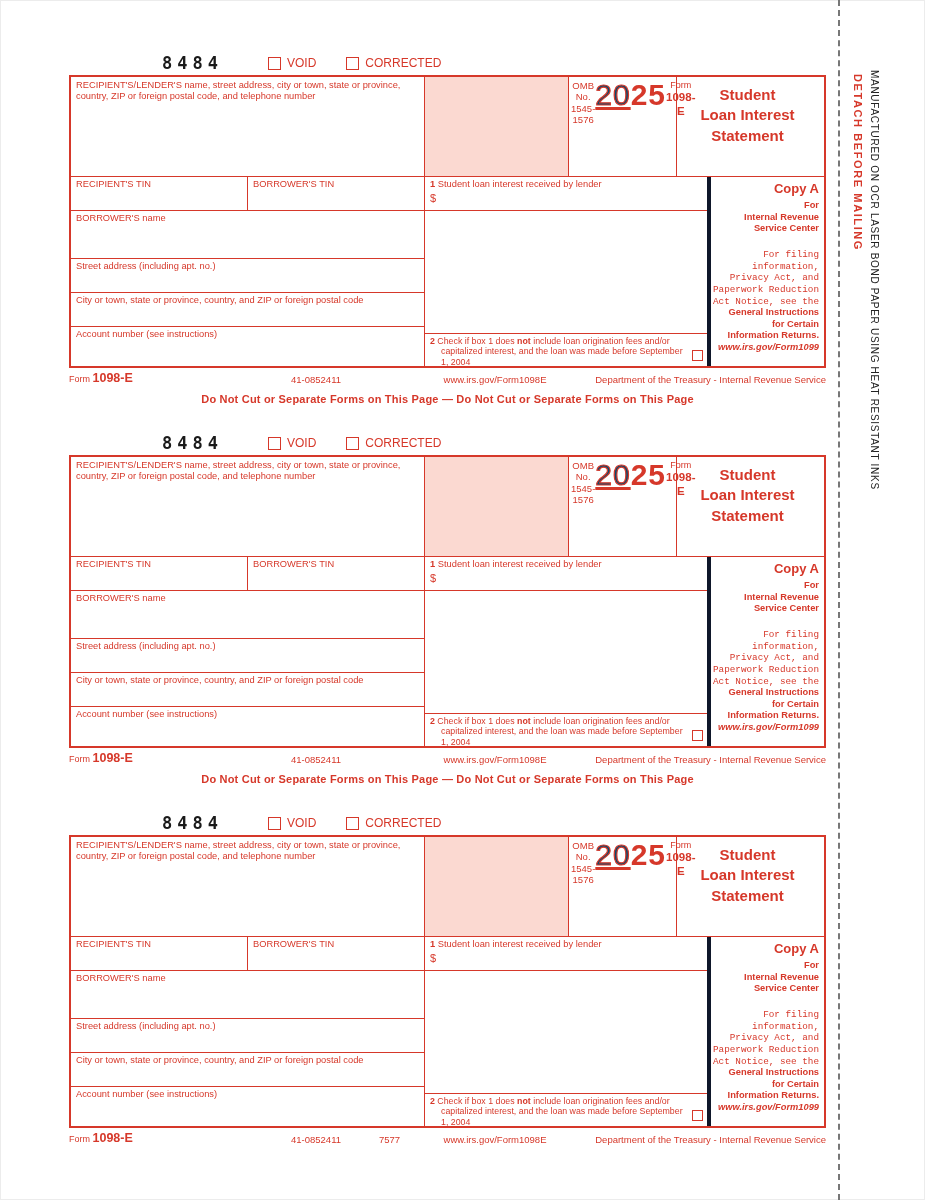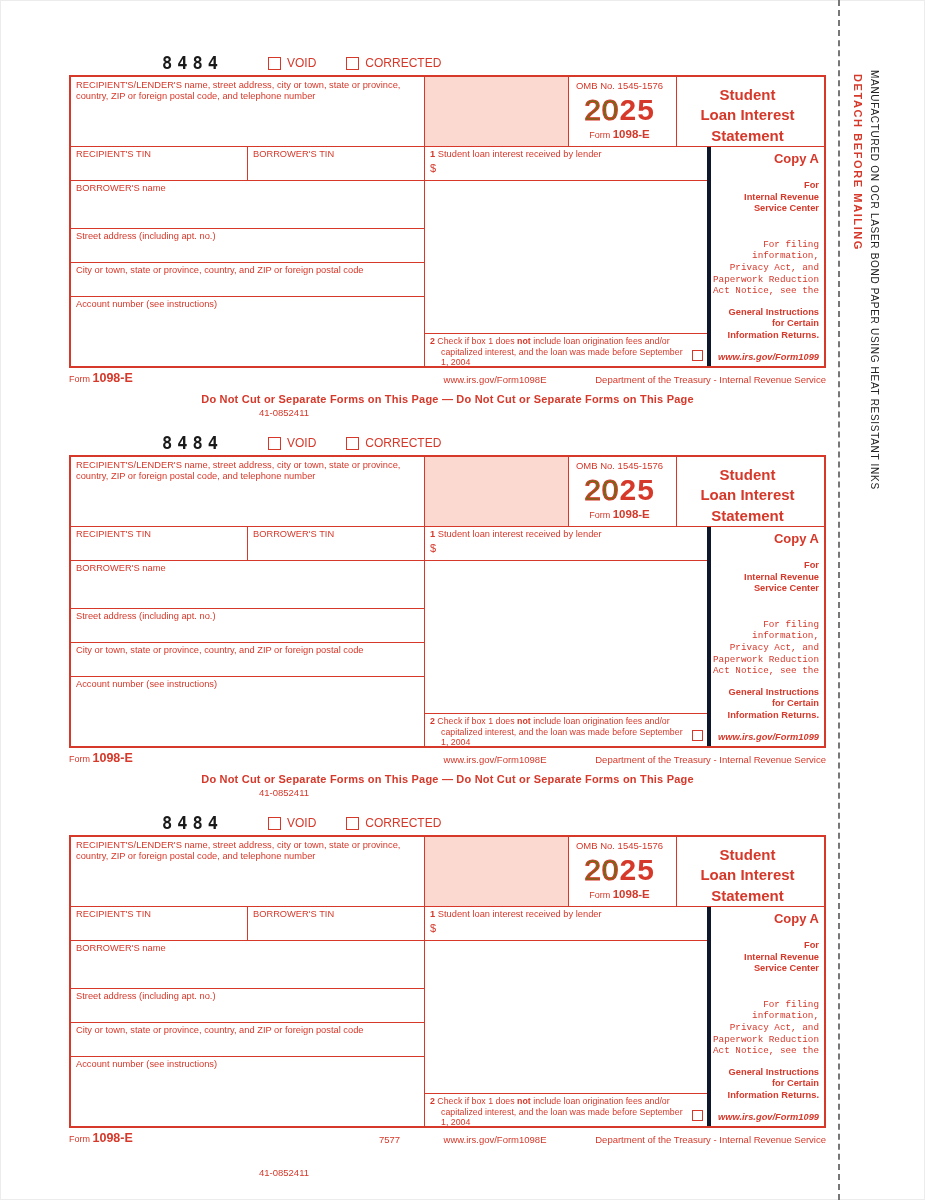--- a/index.html
+++ b/index.html
@@ -32,7 +32,7 @@
   .cell-rl { width:354px; border-right:1px solid #d6382a; padding:3px 5px; }
   .cell-pink { width:144px; background:#fbd9d1; border-right:1px solid #d6382a; }
   .cell-omb { width:108px; border-right:1px solid #d6382a; text-align:center;
-              display:flex; flex-direction:column; justify-content:space-between; padding:3px 8px 4px 2px; }
+              display:flex; flex-direction:row; justify-content:space-between; padding:3px 8px 4px 2px; }
   .omb-no { font-size:9.5px; }
   .year { font-size:30px; font-weight:bold; letter-spacing:1px; line-height:1; }
   .y-outline { color:#4d7c0f; -webkit-text-stroke:1.2px #d6382a; font-weight:normal; }

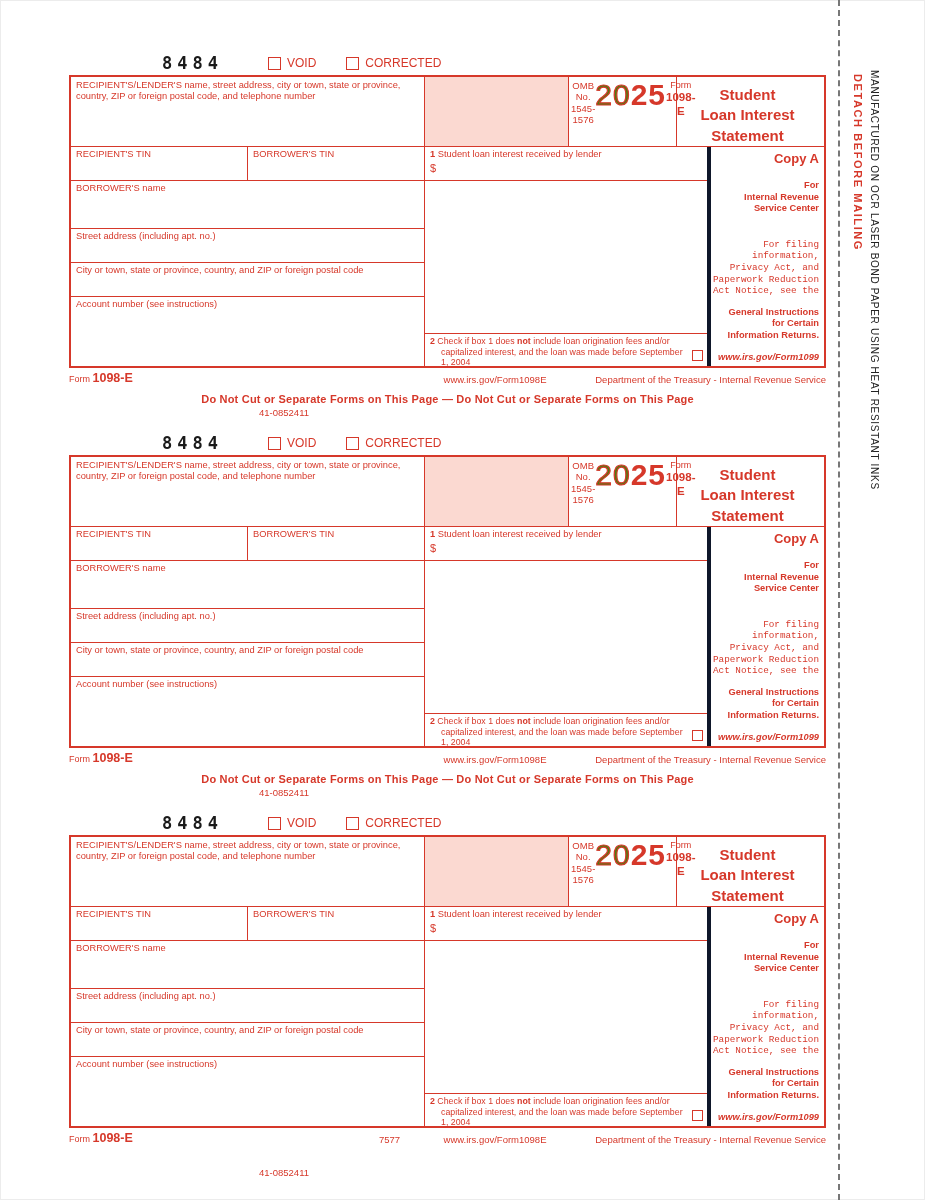--- a/index.html
+++ b/index.html
@@ -35,7 +35,7 @@
               display:flex; flex-direction:row; justify-content:space-between; padding:3px 8px 4px 2px; }
   .omb-no { font-size:9.5px; }
   .year { font-size:30px; font-weight:bold; letter-spacing:1px; line-height:1; }
-  .y-outline { color:#4d7c0f; -webkit-text-stroke:1.2px #d6382a; font-weight:normal; }
+  .y-outline { color:#0c4a6e; -webkit-text-stroke:1.2px #d6382a; font-weight:normal;text-decoration:underline; }
   .y-bold { color:#d6382a; }
   .form-id { font-size:9px; }
   .form-id .fn { font-weight:bold; font-size:11.5px; }

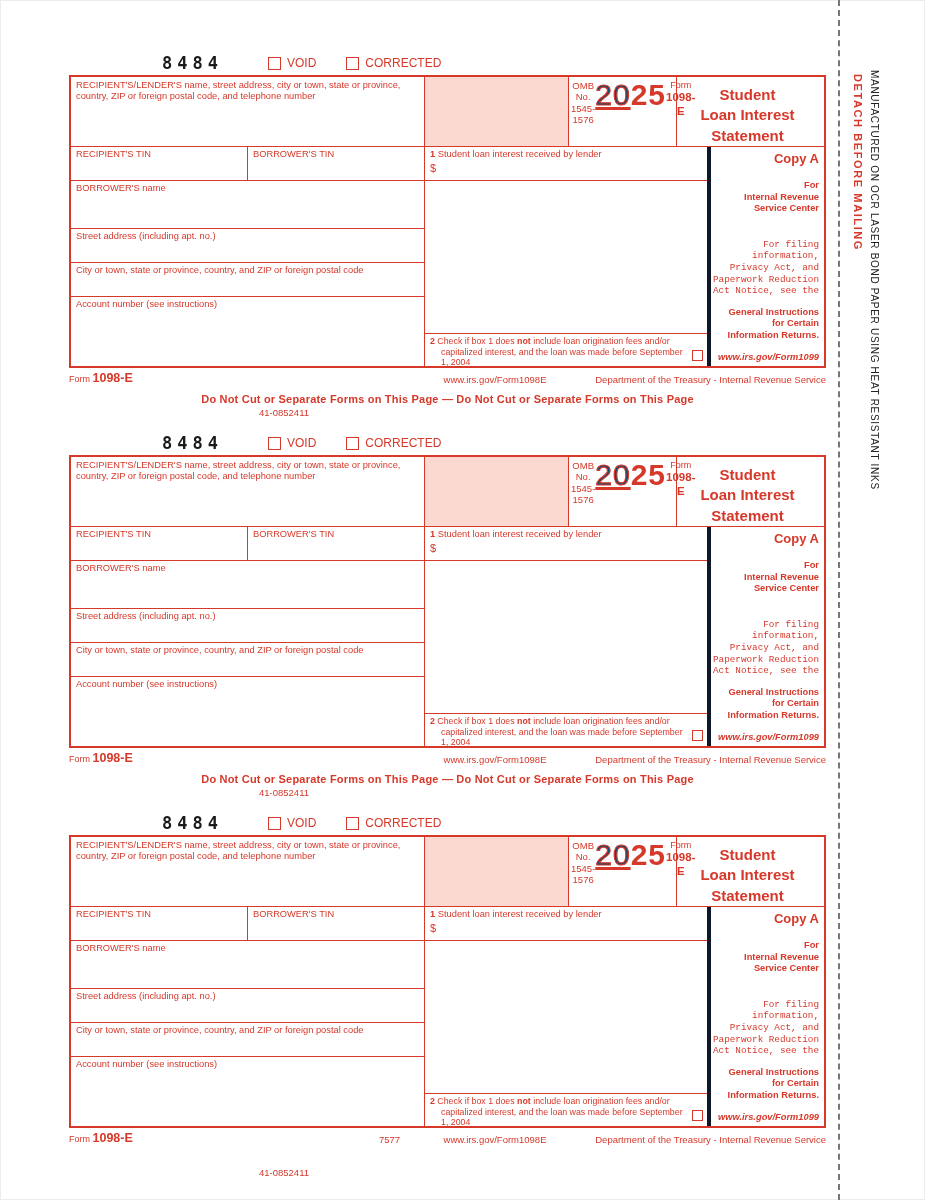--- a/index.html
+++ b/index.html
@@ -63,7 +63,7 @@
   .chk2 { position:absolute; right:4px; bottom:5px; width:11px; height:11px; border:1px solid #d6382a; background:#fff; }
 
   .right-col { flex:1; padding:4px 5px 3px 2px; text-align:right; font-size:9.3px; line-height:1.25;
-               display:flex; flex-direction:column;gap:10px; }
+               display:flex; flex-direction:column; }
   .copy-a { font-weight:bold; font-size:13px; margin-bottom:3px; }
   .copy-for { font-weight:bold; white-space:pre-line; margin-bottom:14px; }
   .filing { white-space:pre-line;font-family:Liberation Mono, monospace; }

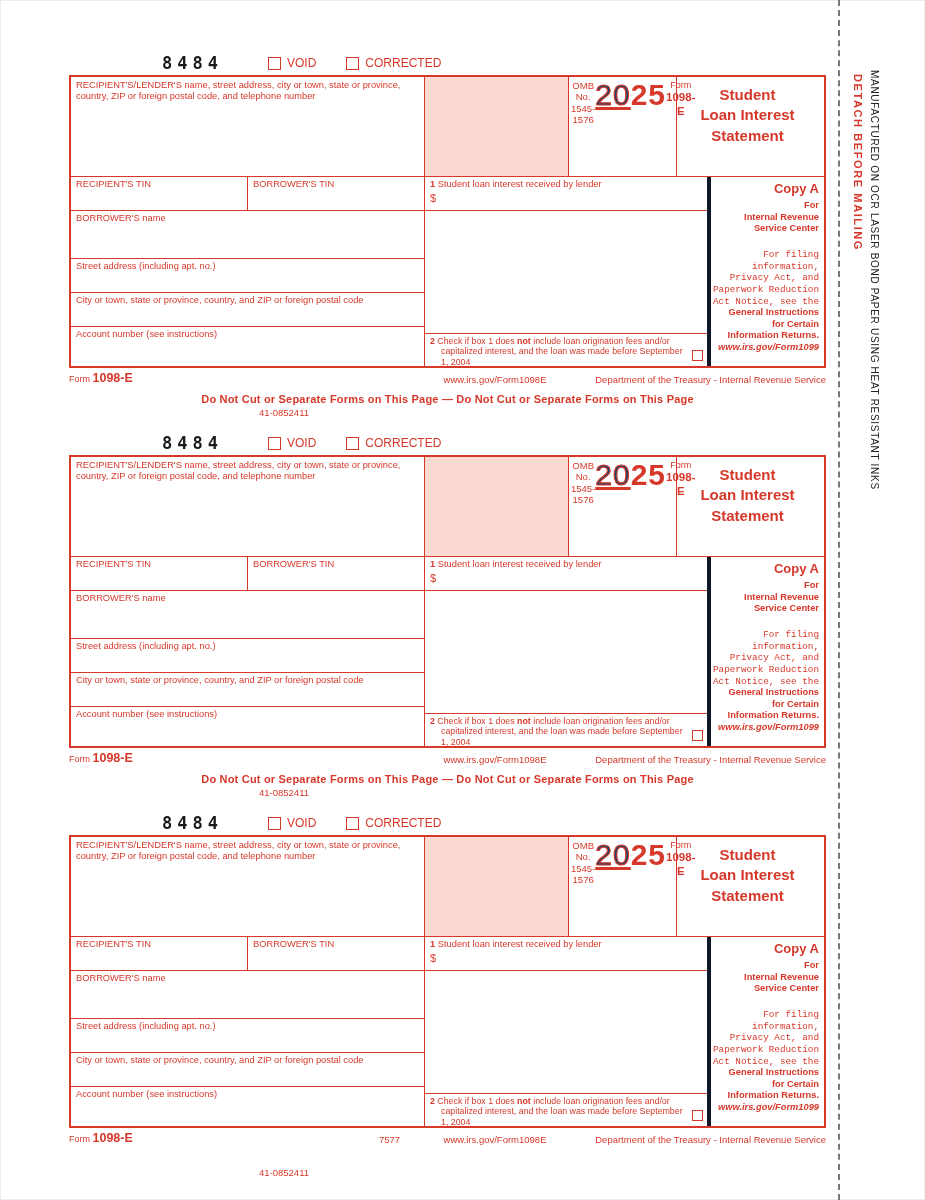--- a/index.html
+++ b/index.html
@@ -74,7 +74,7 @@
   .footer { position:relative; height:17px; margin-top:2px; font-size:9.5px; }
   .f-form { position:absolute; left:0; top:1px; font-size:9px; }
   .f-form .fn { font-weight:bold; font-size:12.5px; }
-  .f-cat  { position:absolute; left:190px; top:4px;margin-top:33px; }
+  .f-cat  { position:absolute; left:222px; top:4px; }
   .f-code { position:absolute; left:310px; top:4px; }
   .f-url  { position:absolute; left:361px; top:4px; width:130px; text-align:center; }
   .f-dept { position:absolute; right:0; top:4px; }

